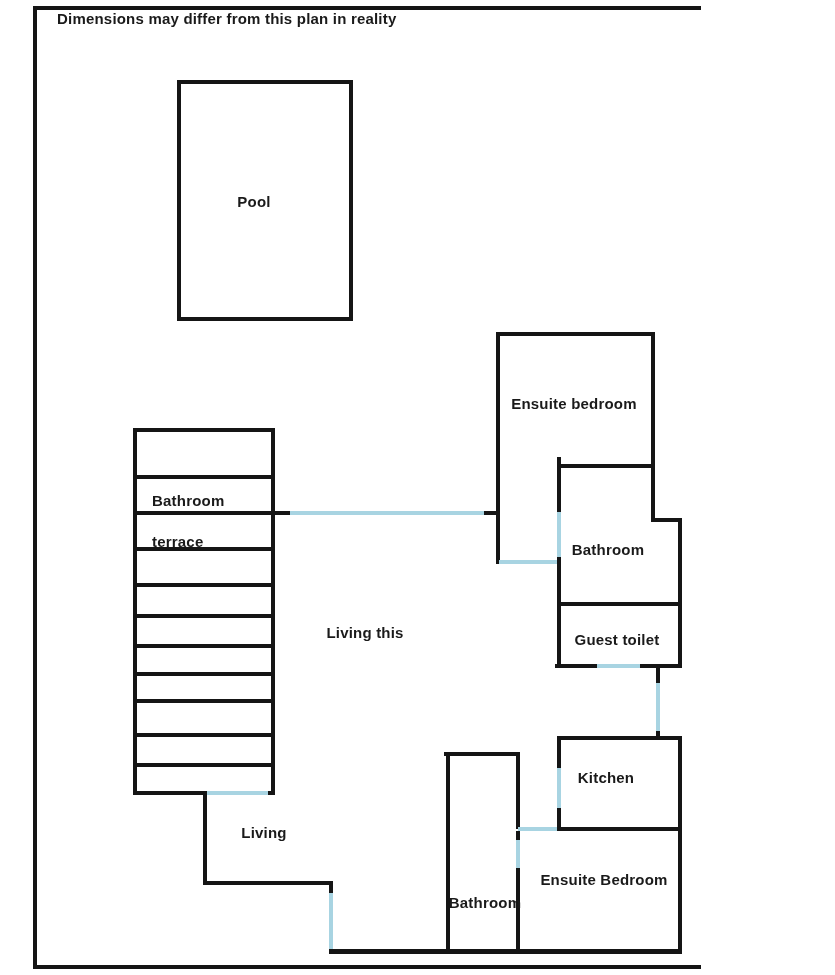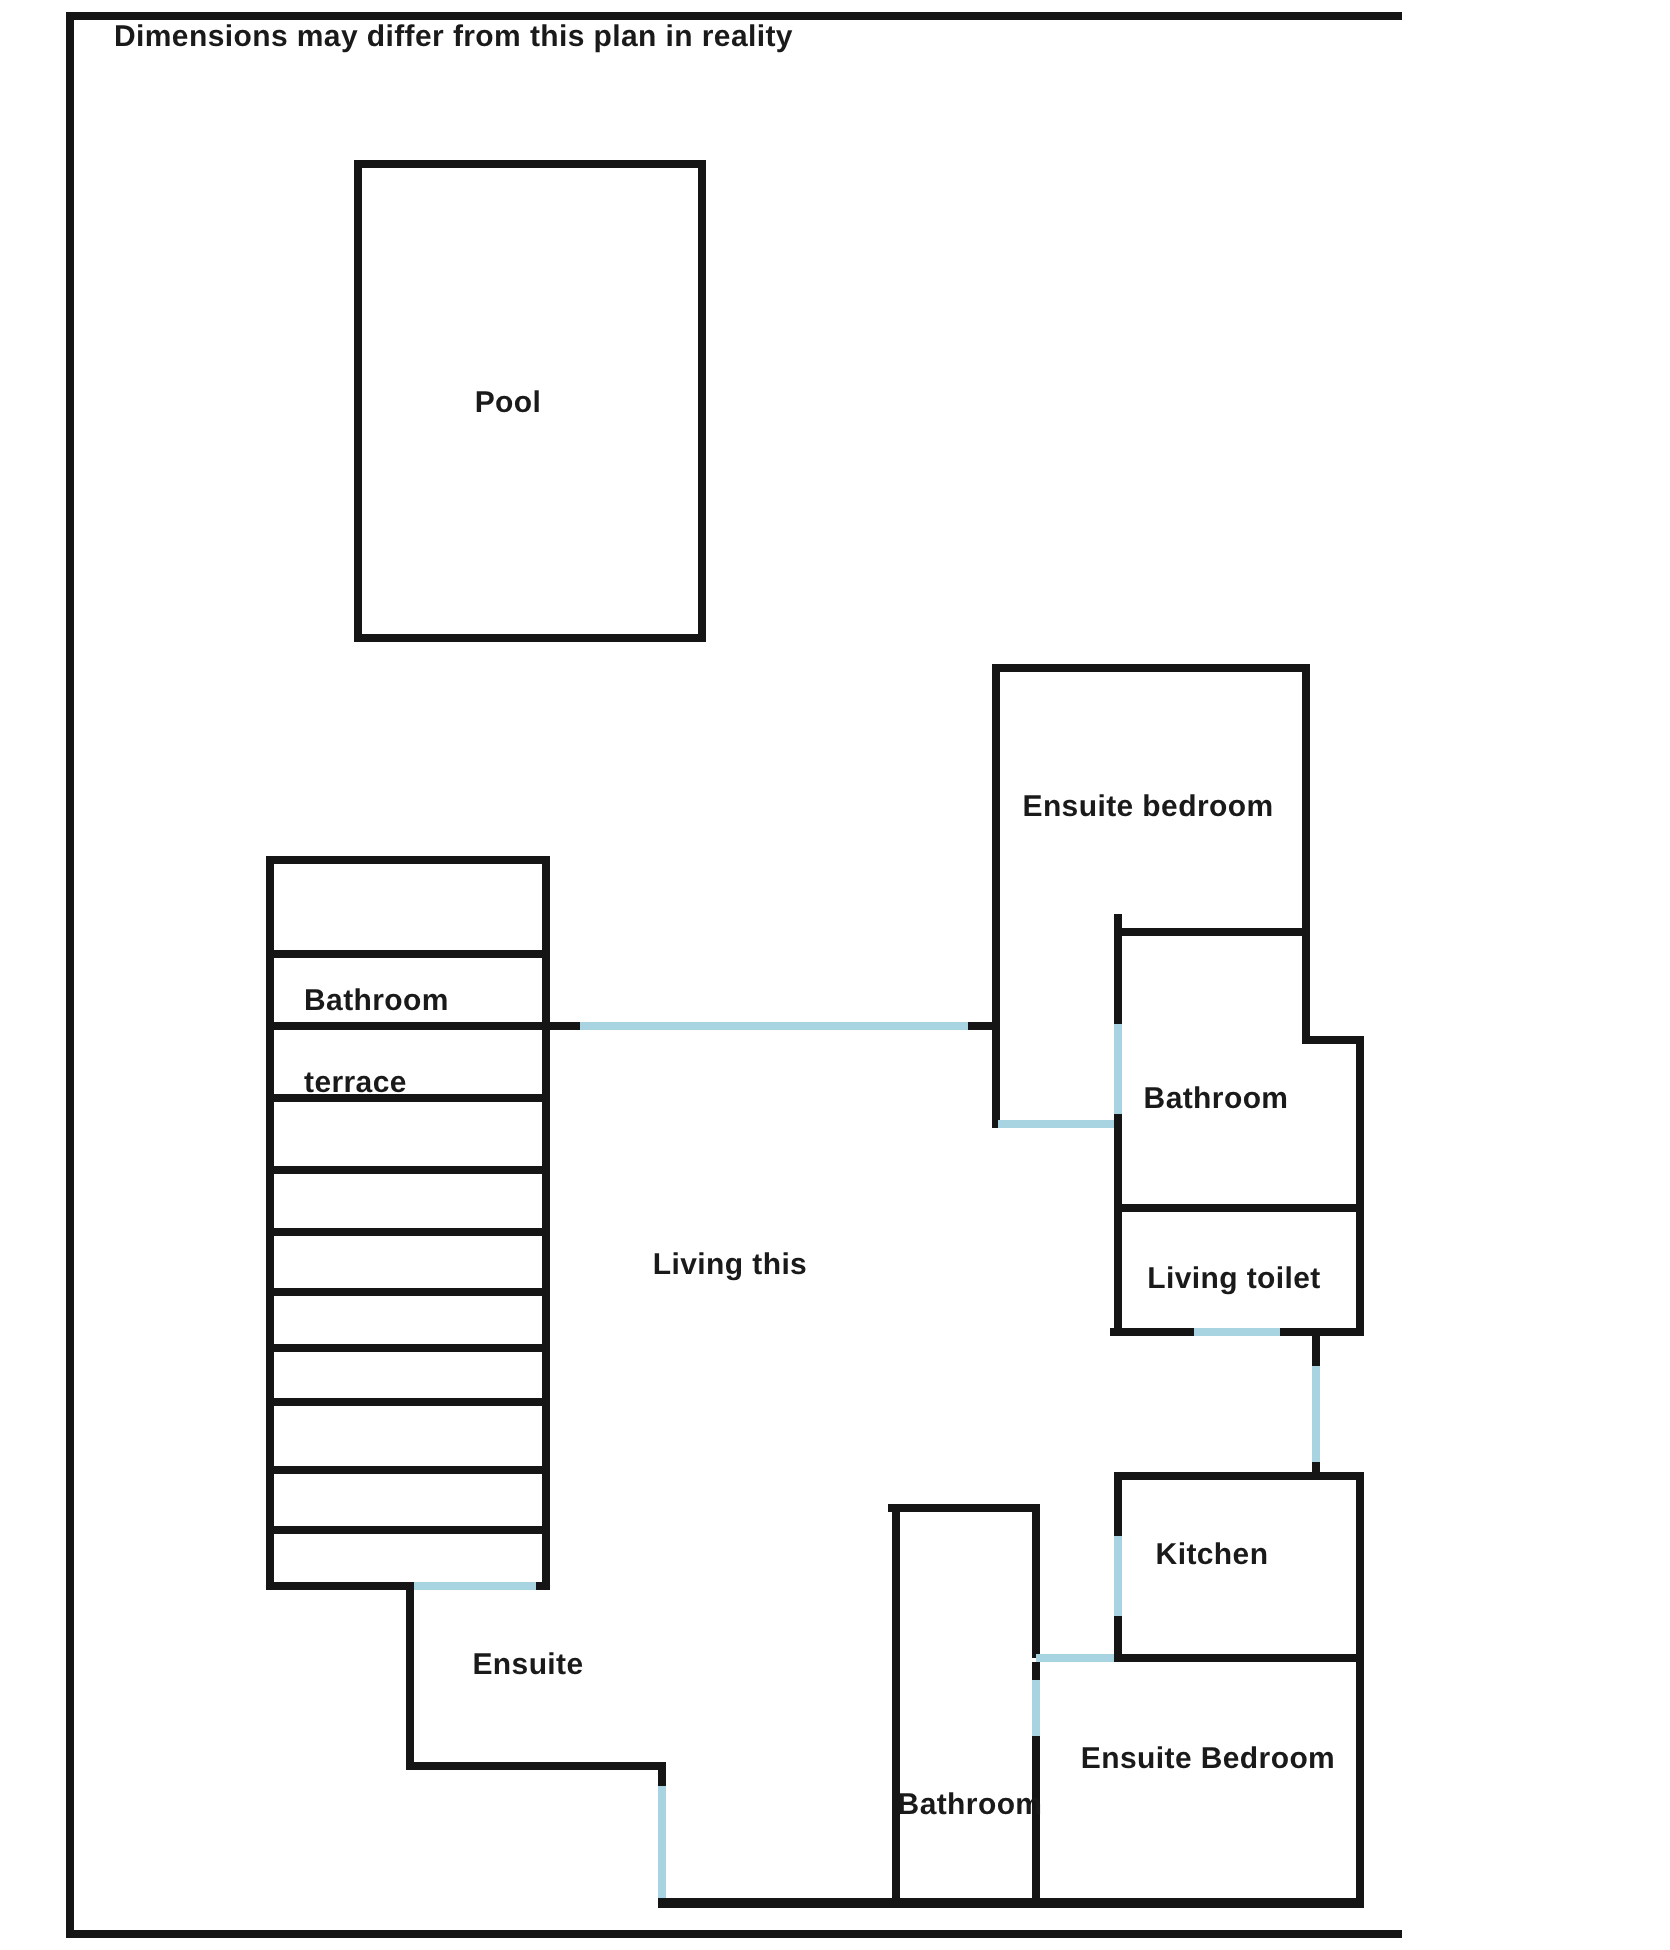--- a/index.html
+++ b/index.html
@@ -73,7 +73,7 @@
   <div class="wall" style="left:555px; top:664px; width:42px; height:4px;"></div>
   <div class="door" style="left:597px; top:664px; width:43px; height:4px;"></div>
   <div class="wall" style="left:640px; top:664px; width:42px; height:4px;"></div>
-  <div class="label center" style="left:617px; top:631px;">Living toilet</div>
+  <div class="label center" style="left:617px; top:631px;">Guest toilet</div>
 
   <div class="wall" style="left:656px; top:666px; width:4px; height:17px;"></div>
   <div class="door" style="left:656px; top:683px; width:4px; height:48px;"></div>

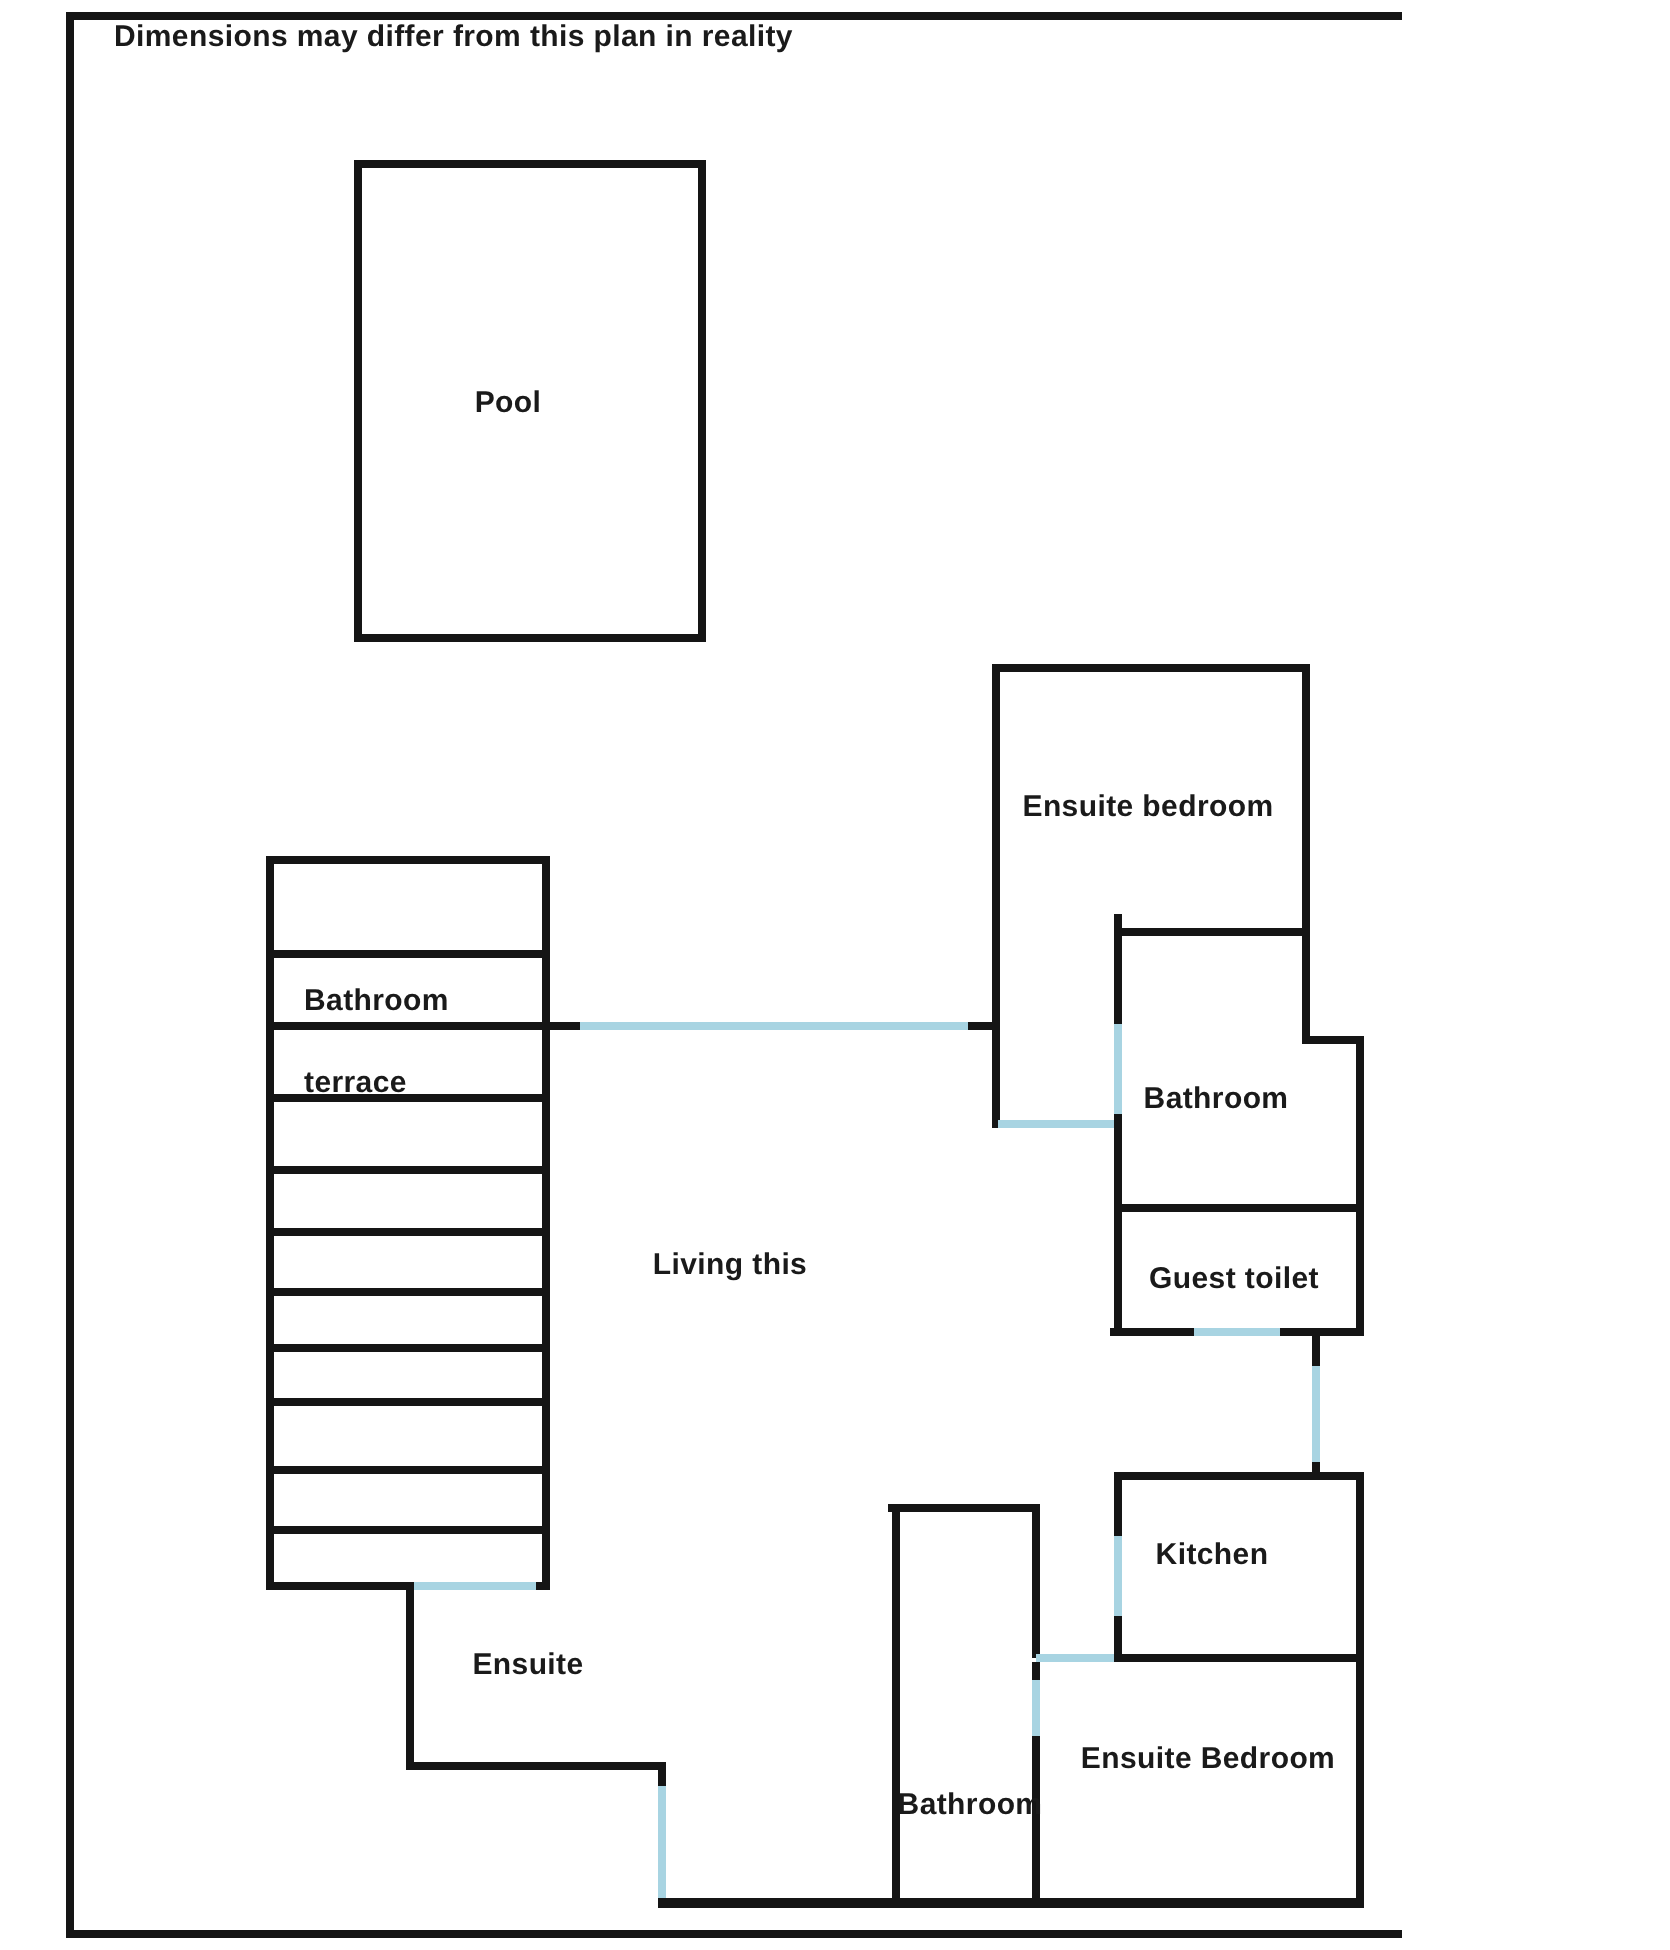--- a/index.html
+++ b/index.html
@@ -105,7 +105,7 @@
   <div class="wall" style="left:203px; top:881px; width:130px; height:4px;"></div>
   <div class="wall" style="left:329px; top:881px; width:4px; height:12px;"></div>
   <div class="door" style="left:329px; top:893px; width:4px; height:56px;"></div>
-  <div class="label center" style="left:264px; top:824px;">Ensuite</div>
+  <div class="label center" style="left:264px; top:824px;">Living</div>
 
   <div class="wall" style="left:329px; top:949px; width:353px; height:5px;"></div>
 

